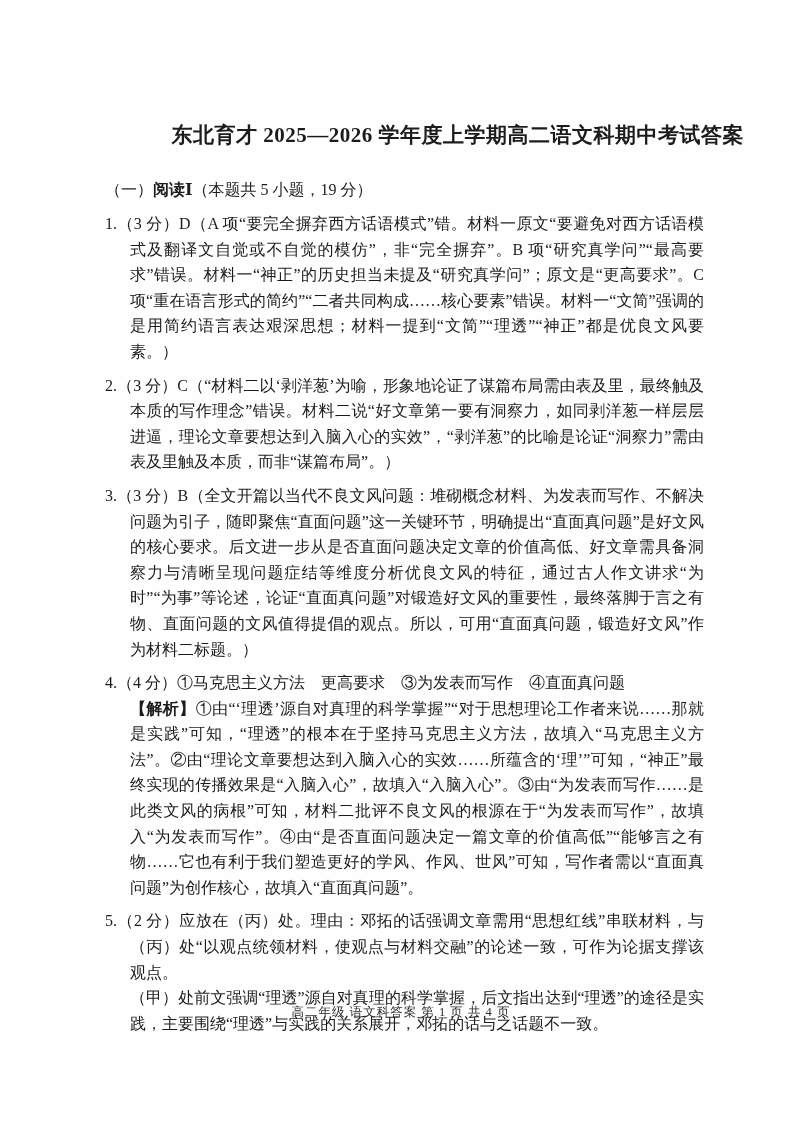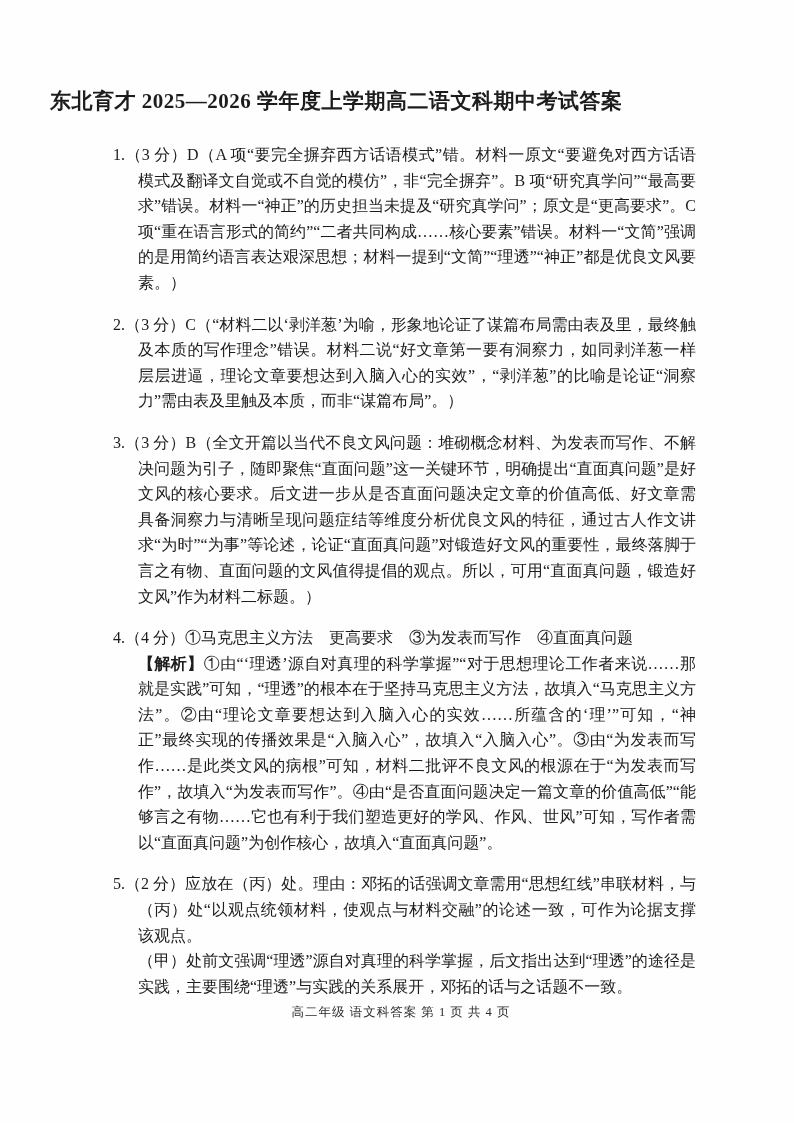--- a/index.html
+++ b/index.html
@@ -20,8 +20,8 @@
   }
   .title {
     margin: 0 50px 0 50px;
-    padding-top: 86px;
-    text-align: left;
+    padding-top: 120px;
+    text-align: right;
     font-size: 21px;
     font-weight: bold;
     letter-spacing: 0.5px;

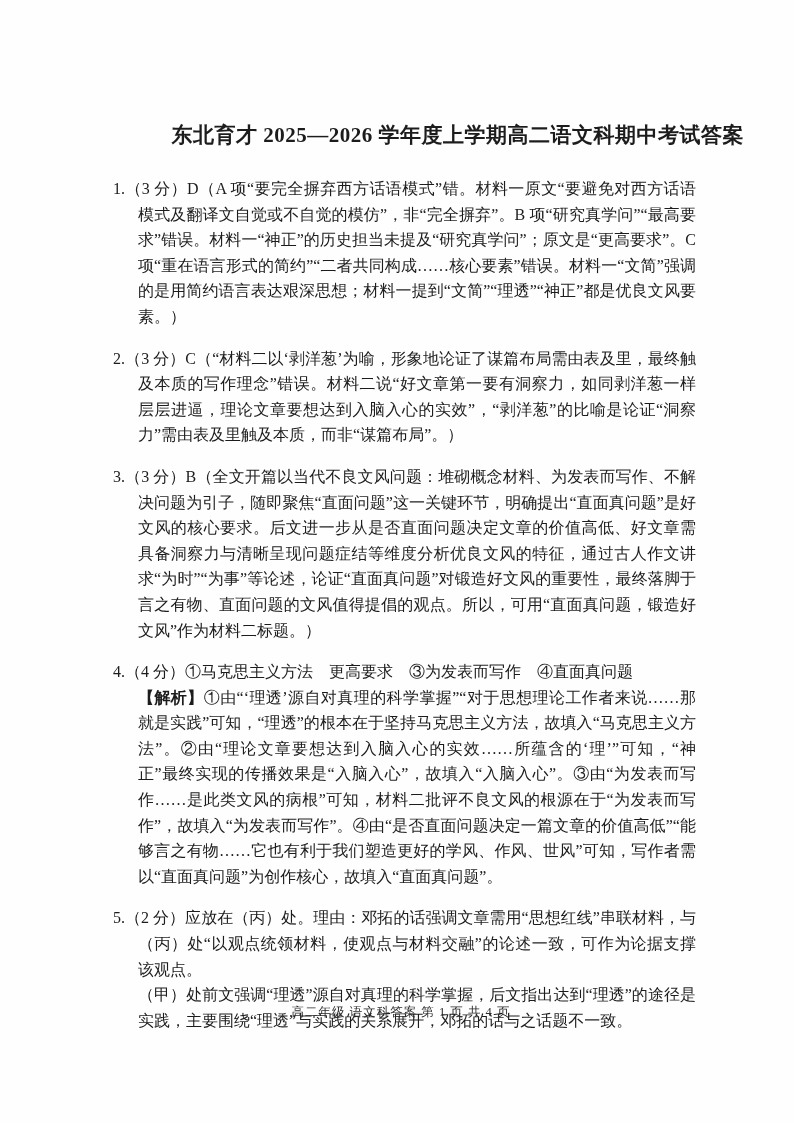--- a/index.html
+++ b/index.html
@@ -76,6 +76,7 @@
   <div class="content">
 
 
+    <h3 class="subsection-heading"><span>（一）</span><span class="b">阅读Ⅰ</span><span>（本题共 5 小题，19 分）</span></h3>
 
     <div class="answer">
       <p class="lead"><span class="num">1.</span><span>（3 分）</span><span>D（A 项“要完全摒弃西方话语模式”错。材料一原文“要避免对西方话语模式及翻译文自觉或不自觉的模仿”，非“完全摒弃”。B 项“研究真学问”“最高要求”错误。材料一“神正”的历史担当未提及“研究真学问”；原文是“更高要求”。C 项“重在语言形式的简约”“二者共同构成……核心要素”错误。材料一“文简”强调的是用简约语言表达艰深思想；材料一提到“文简”“理透”“神正”都是优良文风要素。）</span></p>

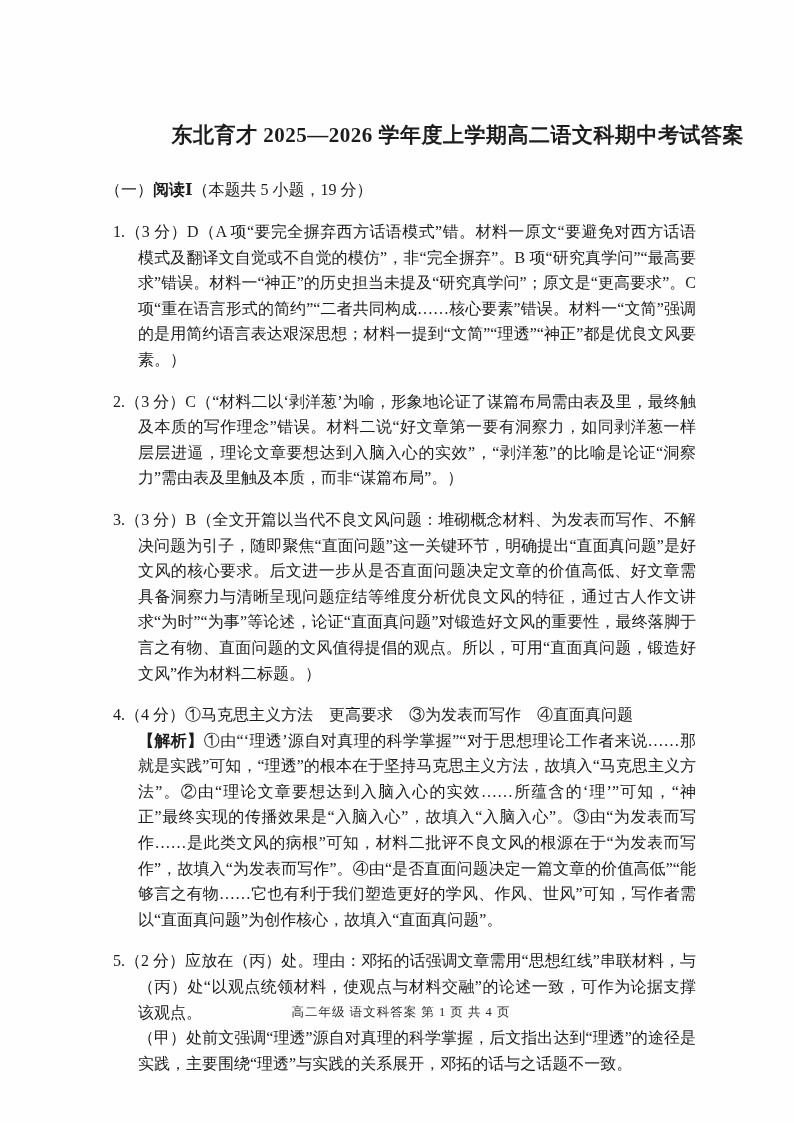--- a/index.html
+++ b/index.html
@@ -46,7 +46,7 @@
     line-height: 27px;
   }
   .b { font-weight: bold; }
-  .answer { margin: 16px; }
+  .answer { margin: 8px; }
   .answer p { margin: 0; }
   .lead {
     padding-left: 25px;

